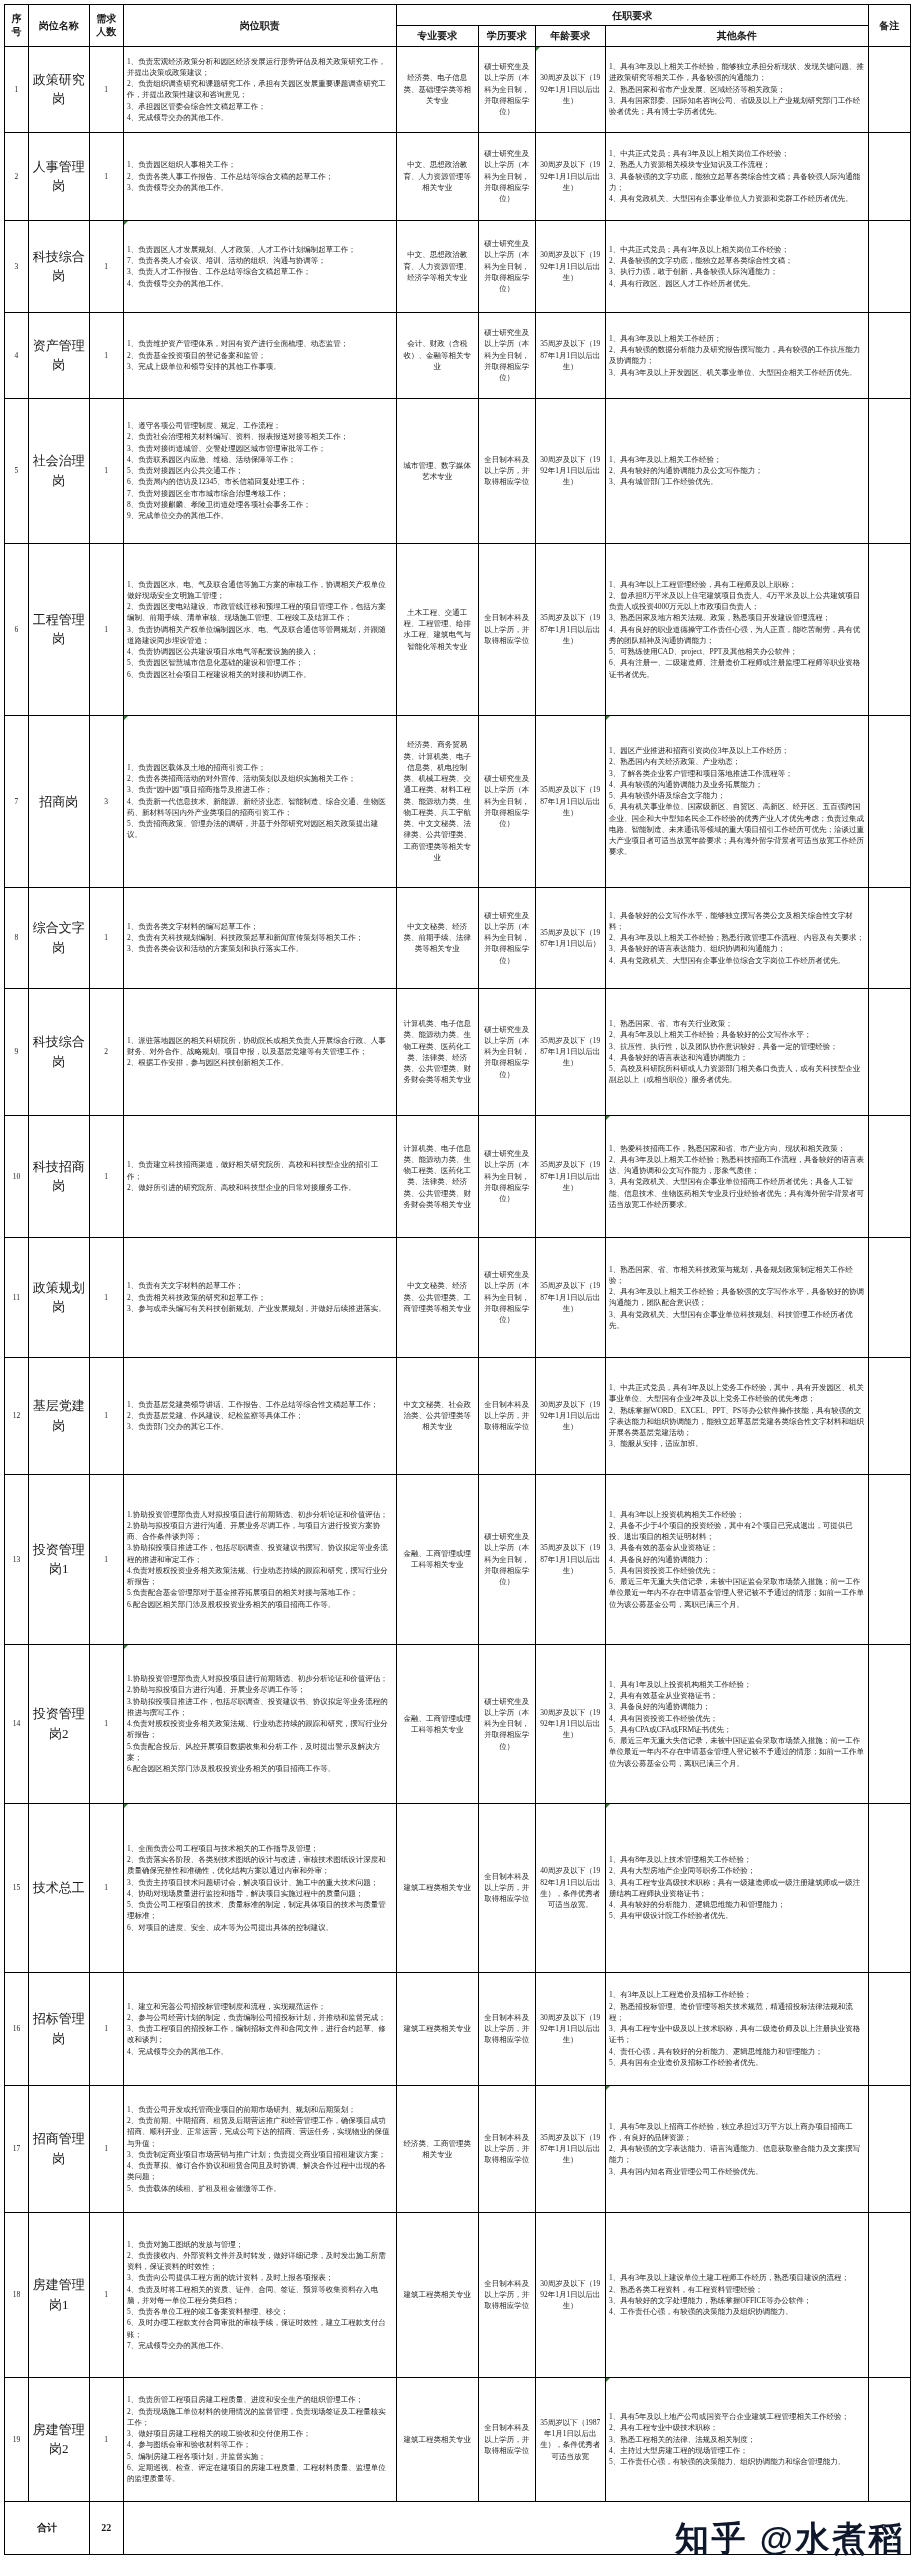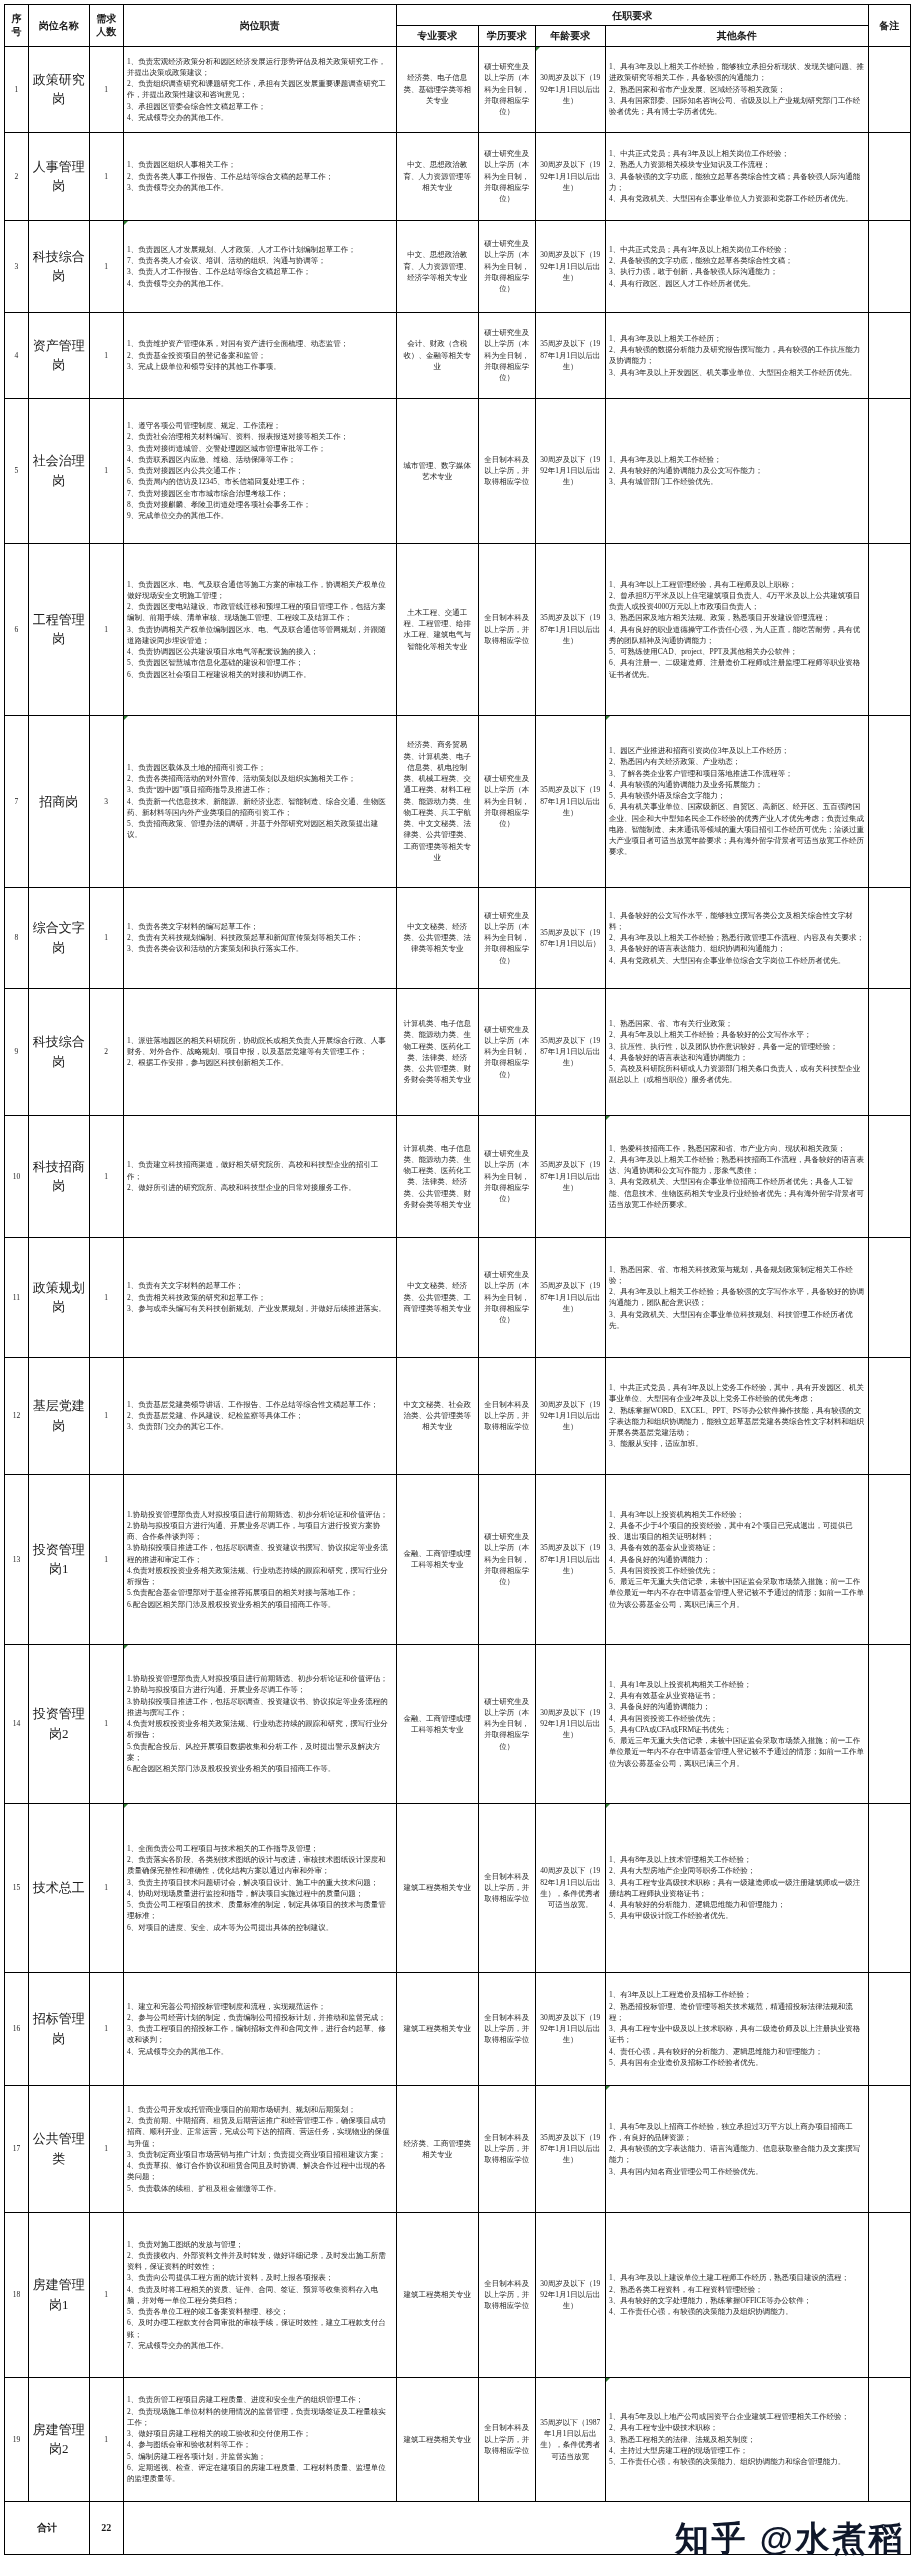--- a/index.html
+++ b/index.html
@@ -209,7 +209,7 @@
     <td class="pre">1、负责各类文字材料的编写起草工作；
 2、负责有关科技规划编制、科技政策起草和新闻宣传策划等相关工作；
 3、负责各类会议和活动的方案策划和执行落实工作。</td>
-    <td class="mid">中文文秘类、经济类、公共管理类、法律类等相关专业</td>
+    <td class="mid">中文文秘类、经济类、前期手续、法律类等相关专业</td>
     <td class="mid">硕士研究生及以上学历（本科为全日制，并取得相应学位）</td>
     <td class="mid">35周岁及以下（1987年1月1日以后）</td>
     <td class="pre">1、具备较好的公文写作水平，能够独立撰写各类公文及相关综合性文字材料；

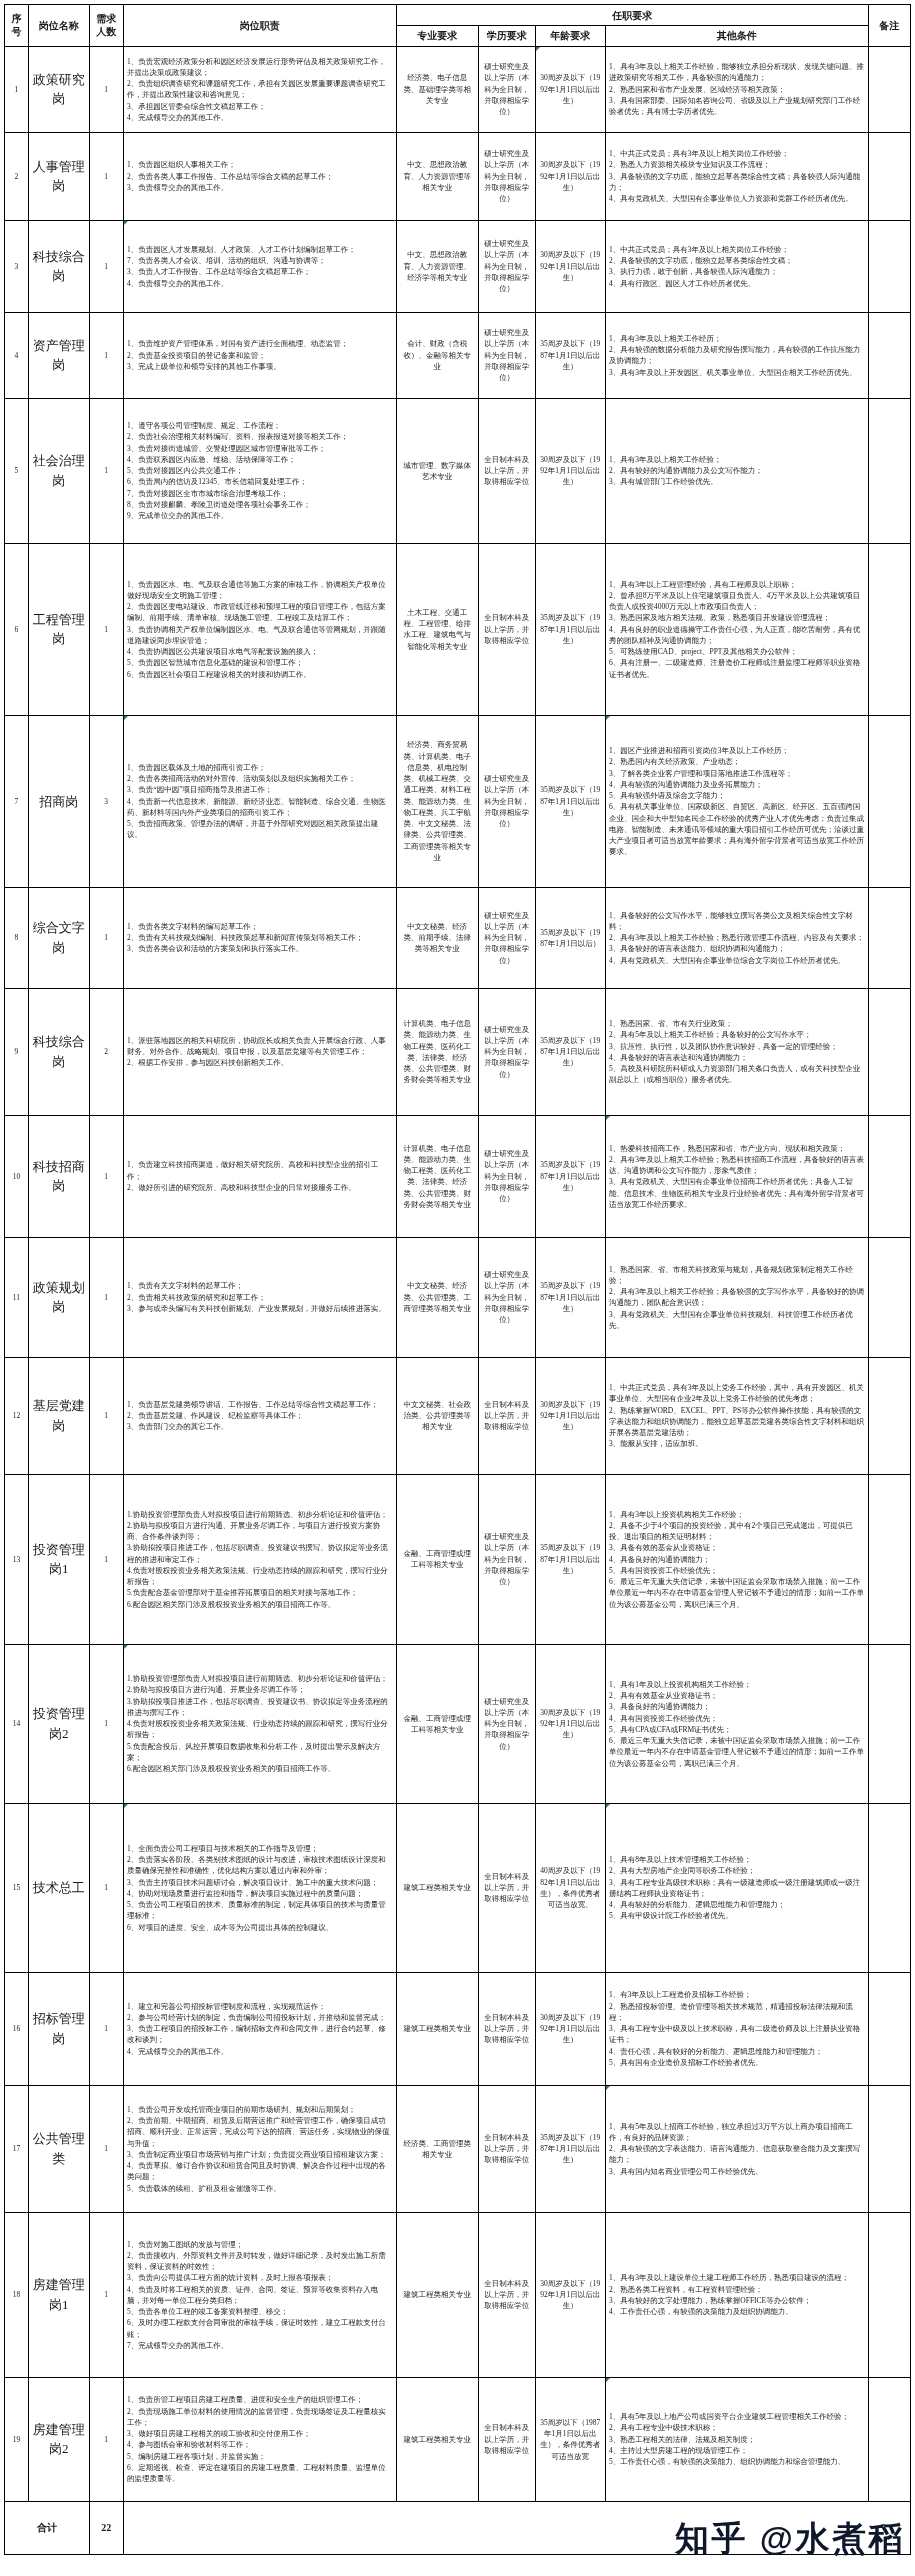--- a/index.html
+++ b/index.html
@@ -360,7 +360,7 @@
   </tr>
       <tr style="height: 127px;">
     <td class="c">17</td>
-    <td class="name">公共管理类</td>
+    <td class="name">招商管理岗</td>
     <td class="c">1</td>
     <td class="pre">1、负责公司开发或托管商业项目的前期市场研判、规划和后期策划；
 2、负责前期、中期招商、租赁及后期营运推广和经营管理工作，确保项目成功招商、顺利开业、正常运营，完成公司下达的招商、营运任务，实现物业的保值与升值；

